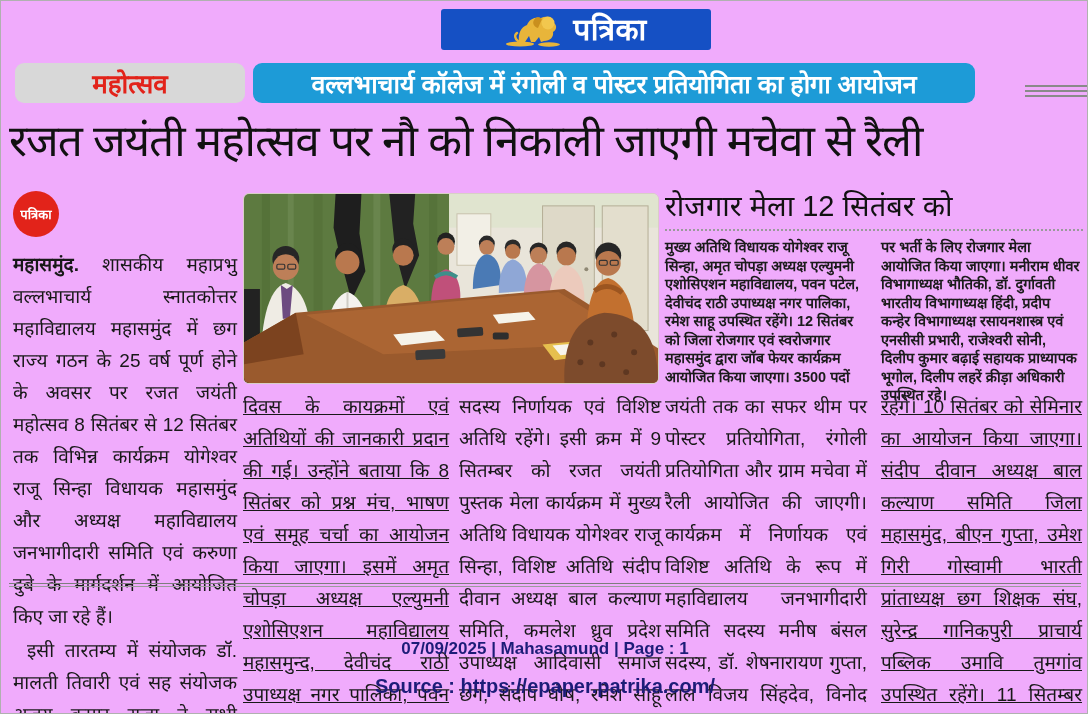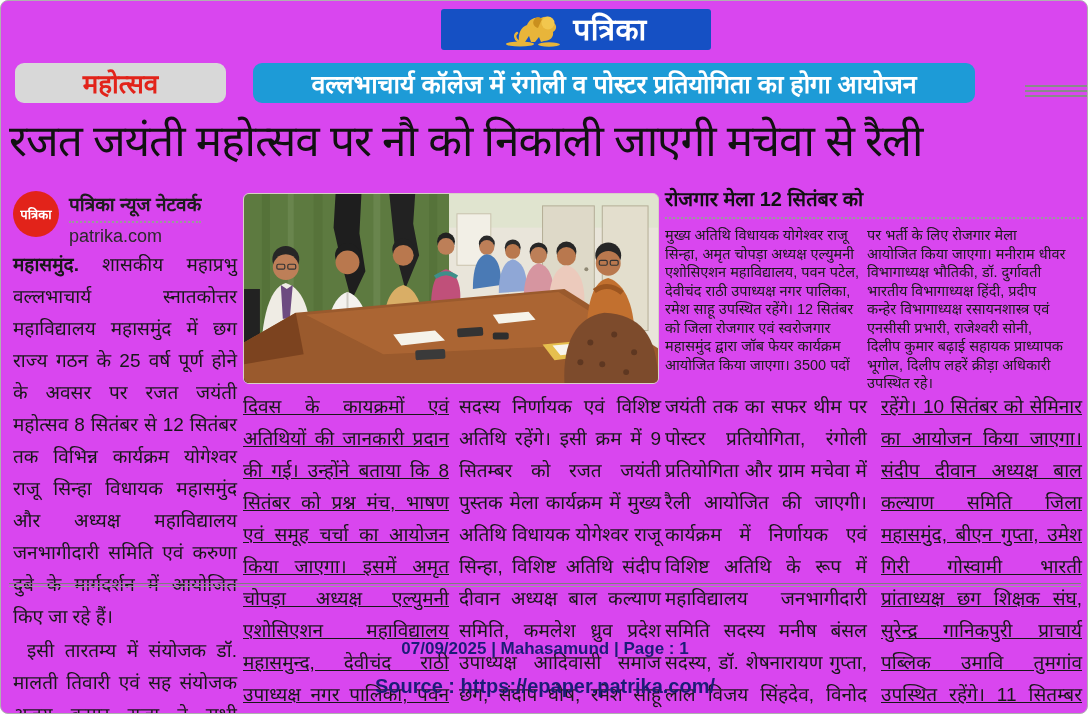--- a/index.html
+++ b/index.html
@@ -9,8 +9,8 @@
   *{margin:0;padding:0;box-sizing:border-box;}
   html,body{background:#fff;}
   body{font-family:"Liberation Sans","DejaVu Sans",sans-serif;color:var(--ink);}
-  .page{position:relative;width:1088px;height:714px;background:#d946ef;
-        border:1px solid #b0b0b0;border-radius:8px;overflow:hidden;}
+  .page{position:relative;width:1088px;height:714px;background:#f0abfc;
+        border:1px solid #b0b0b0;border-radius:0;overflow:hidden;}
 
   
   .masthead{position:absolute;left:440px;top:8px;width:270px;height:41px;

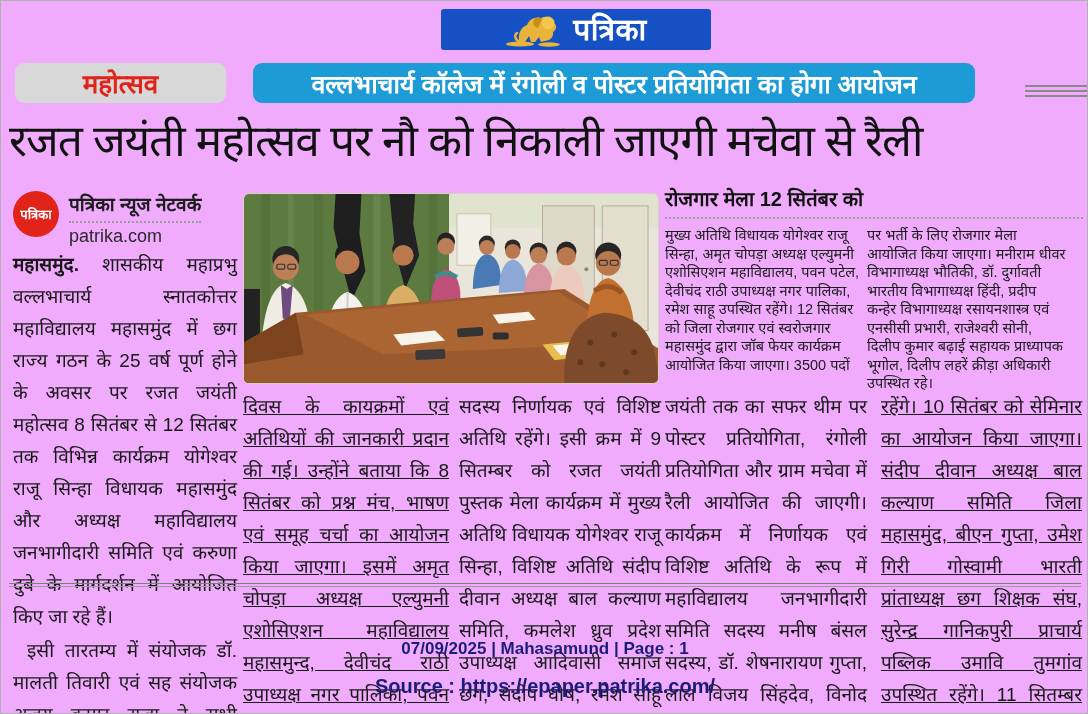--- a/index.html
+++ b/index.html
@@ -20,7 +20,7 @@
   .lion{width:58px;height:34px;flex:0 0 auto;}
 
   
-  .kicker-label{position:absolute;left:14px;top:62px;width:211px;height:40px;
+  .kicker-label{position:absolute;left:14px;top:62px;width:230px;height:40px;
     background:#d8d8d8;border-radius:9px;display:flex;align-items:center;justify-content:center;
     color:var(--patrika-red);font-size:26px;font-weight:800;}
   .kicker-strip{position:absolute;left:252px;top:62px;width:722px;height:40px;

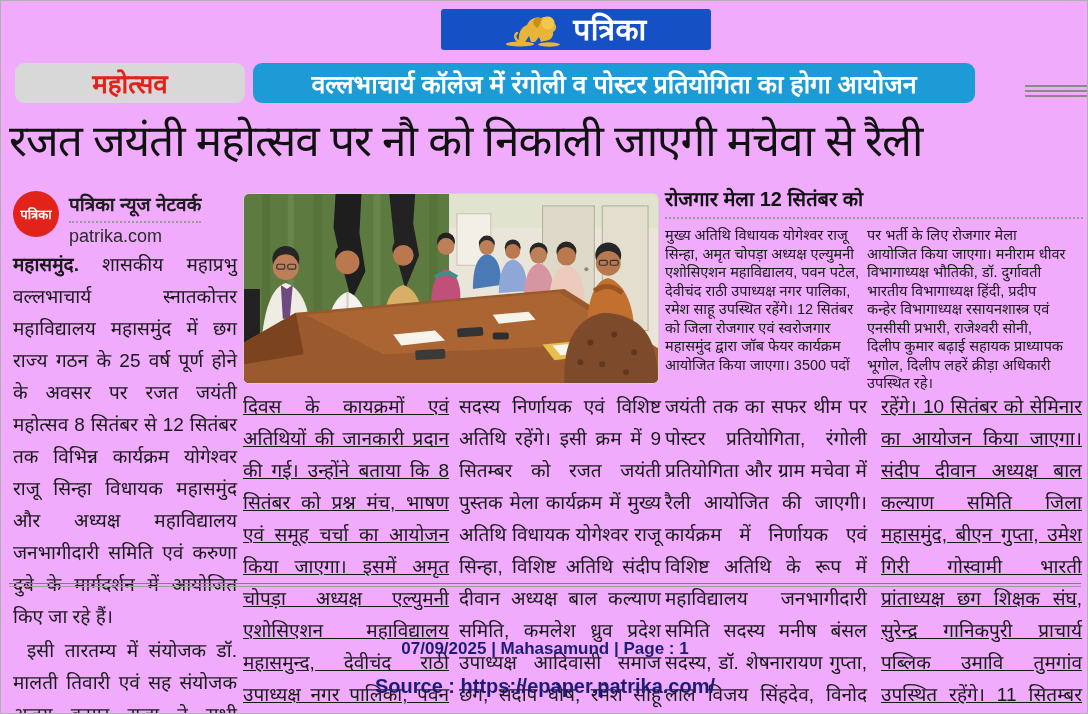--- a/index.html
+++ b/index.html
@@ -102,10 +102,6 @@
 
   <div class="byline">
     <span class="logo-circle">पत्रिका</span>
-    <span>
-      <span class="network" style="display:block">पत्रिका न्यूज नेटवर्क</span>
-      <span class="website" style="display:block">patrika.com</span>
-    </span>
   </div>
 
   <div class="bodycol col1">

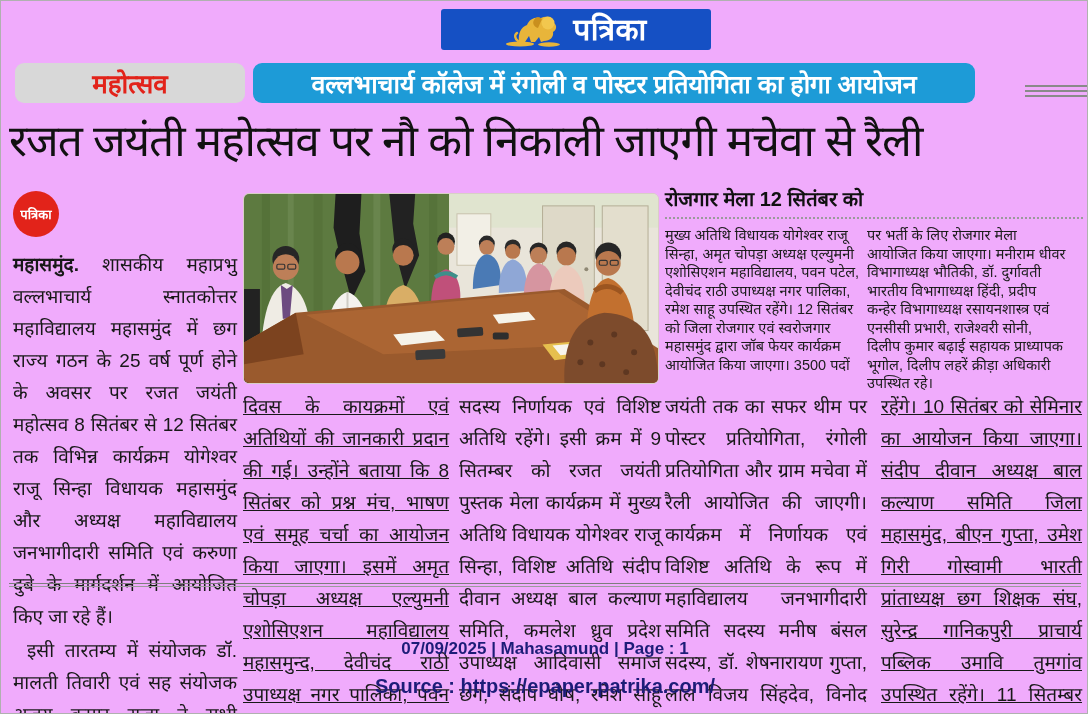--- a/index.html
+++ b/index.html
@@ -57,7 +57,7 @@
 
   
   .sub{position:absolute;left:664px;top:184px;width:418px;}
-  .sub .sub-heading{font-size:20px;font-weight:700;color:#111;padding-bottom:5px;
+  .sub .sub-heading{font-size:29px;font-weight:400;color:#111;padding-bottom:5px;
     border-bottom:2px dotted #9a9a9a;margin-bottom:7px;}
   .sub .sub-cols{display:flex;}
   .sub .sub-col{width:202px;font-size:14.5px;line-height:18.5px;color:#1b1b1b;text-align:left;}

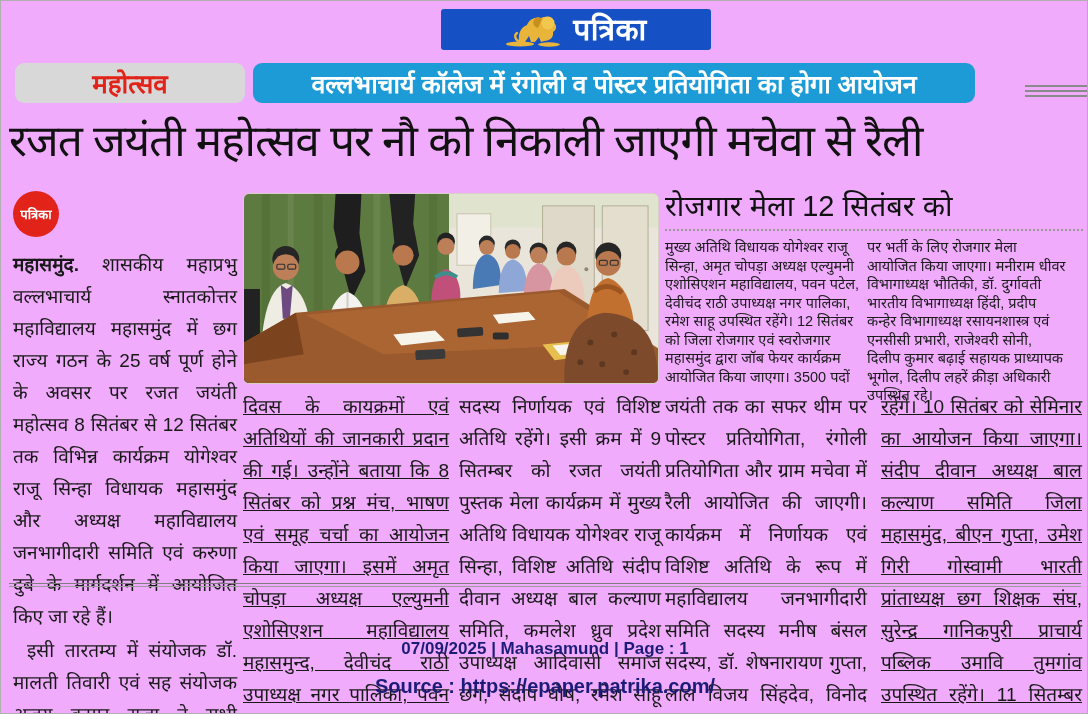--- a/index.html
+++ b/index.html
@@ -59,7 +59,7 @@
   .sub{position:absolute;left:664px;top:184px;width:418px;}
   .sub .sub-heading{font-size:29px;font-weight:400;color:#111;padding-bottom:5px;
     border-bottom:2px dotted #9a9a9a;margin-bottom:7px;}
-  .sub .sub-cols{display:flex;}
+  .sub .sub-cols{display:flex;gap:14px;font-weight:bold;}
   .sub .sub-col{width:202px;font-size:14.5px;line-height:18.5px;color:#1b1b1b;text-align:left;}
 
   

